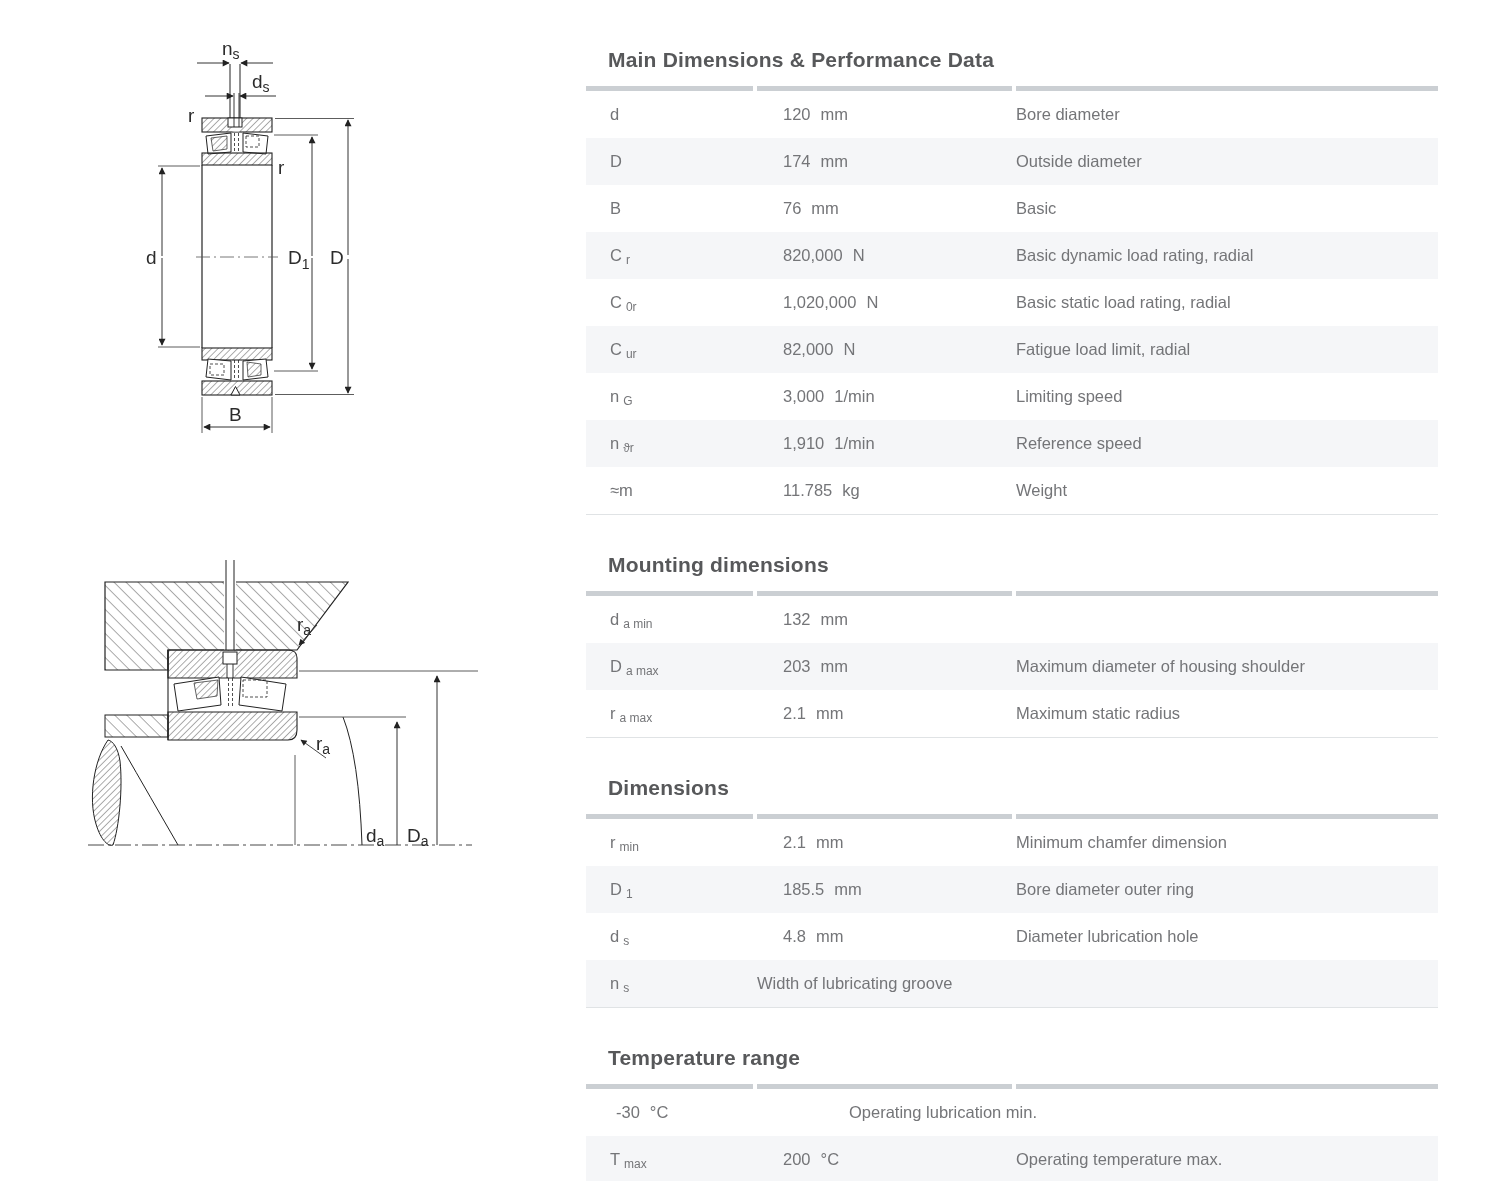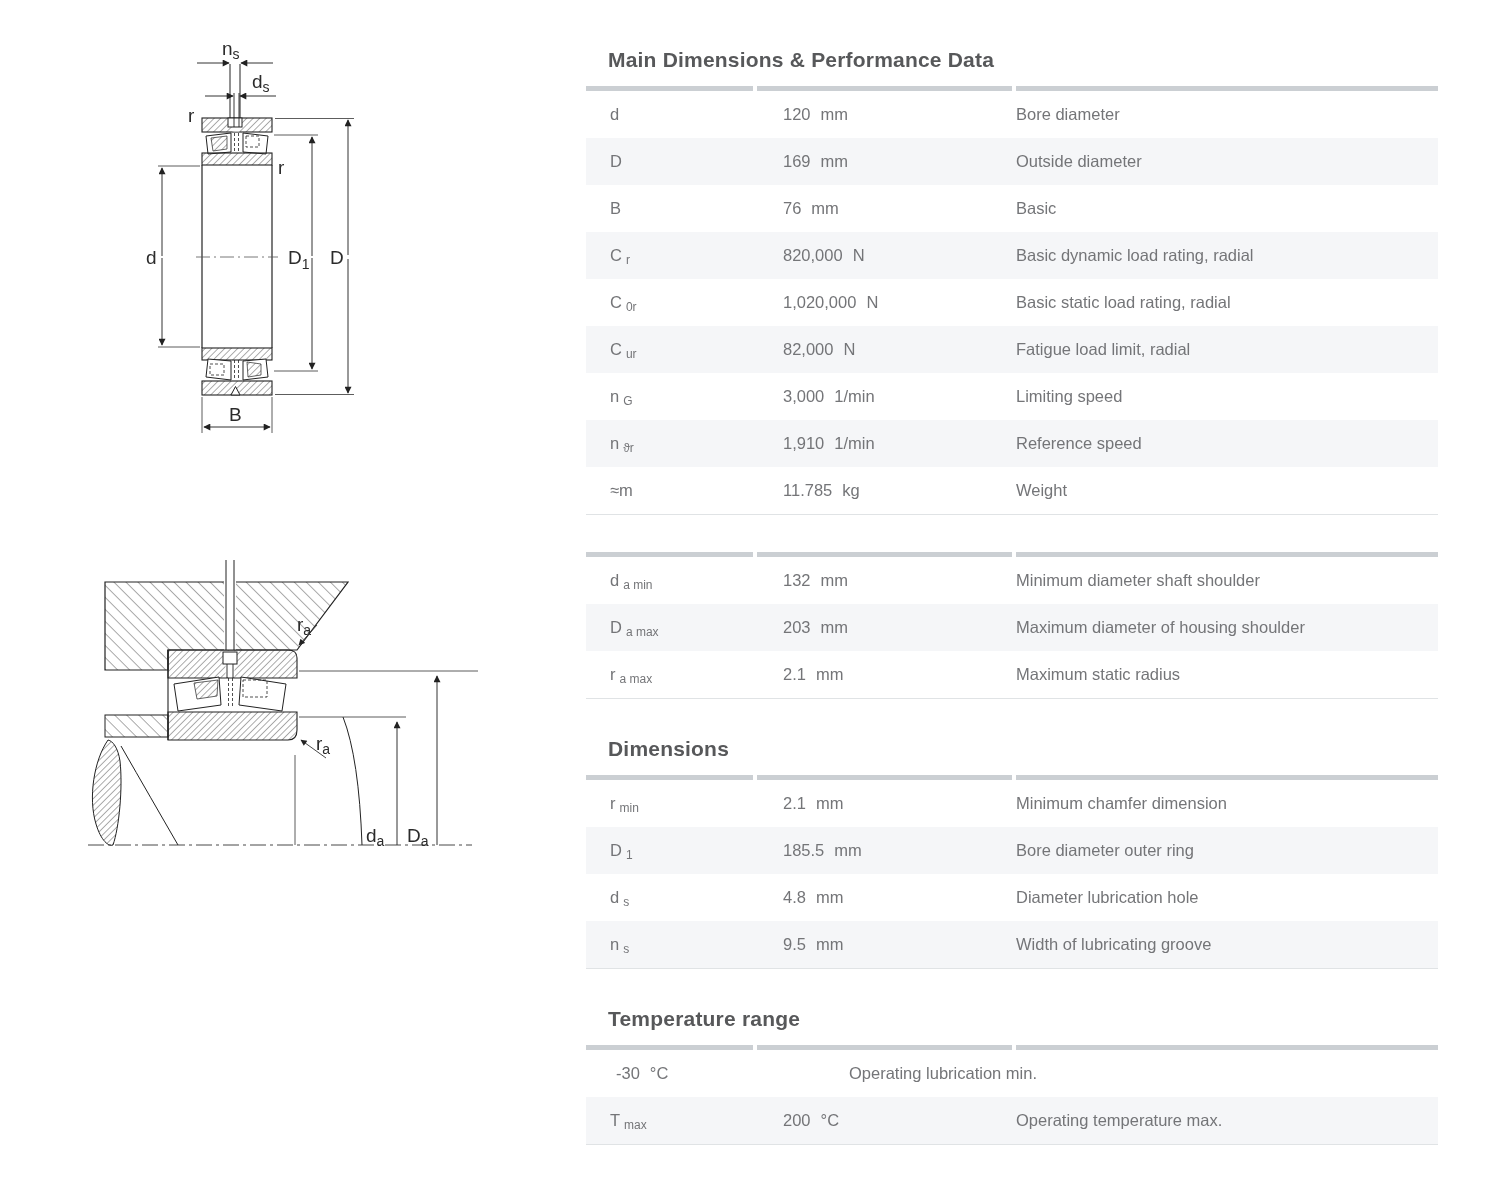--- a/index.html
+++ b/index.html
@@ -207,7 +207,7 @@
         </div>
         <div class="trow alt">
           <div class="cell c1"><span class="base">D</span><span class="tsub"></span></div>
-          <div class="cell c2"><span class="val">169</span><span class="unit">mm</span></div>
+          <div class="cell c2"><span class="val">174</span><span class="unit">mm</span></div>
           <div class="cell c3">Outside diameter</div>
         </div>
         <div class="trow">

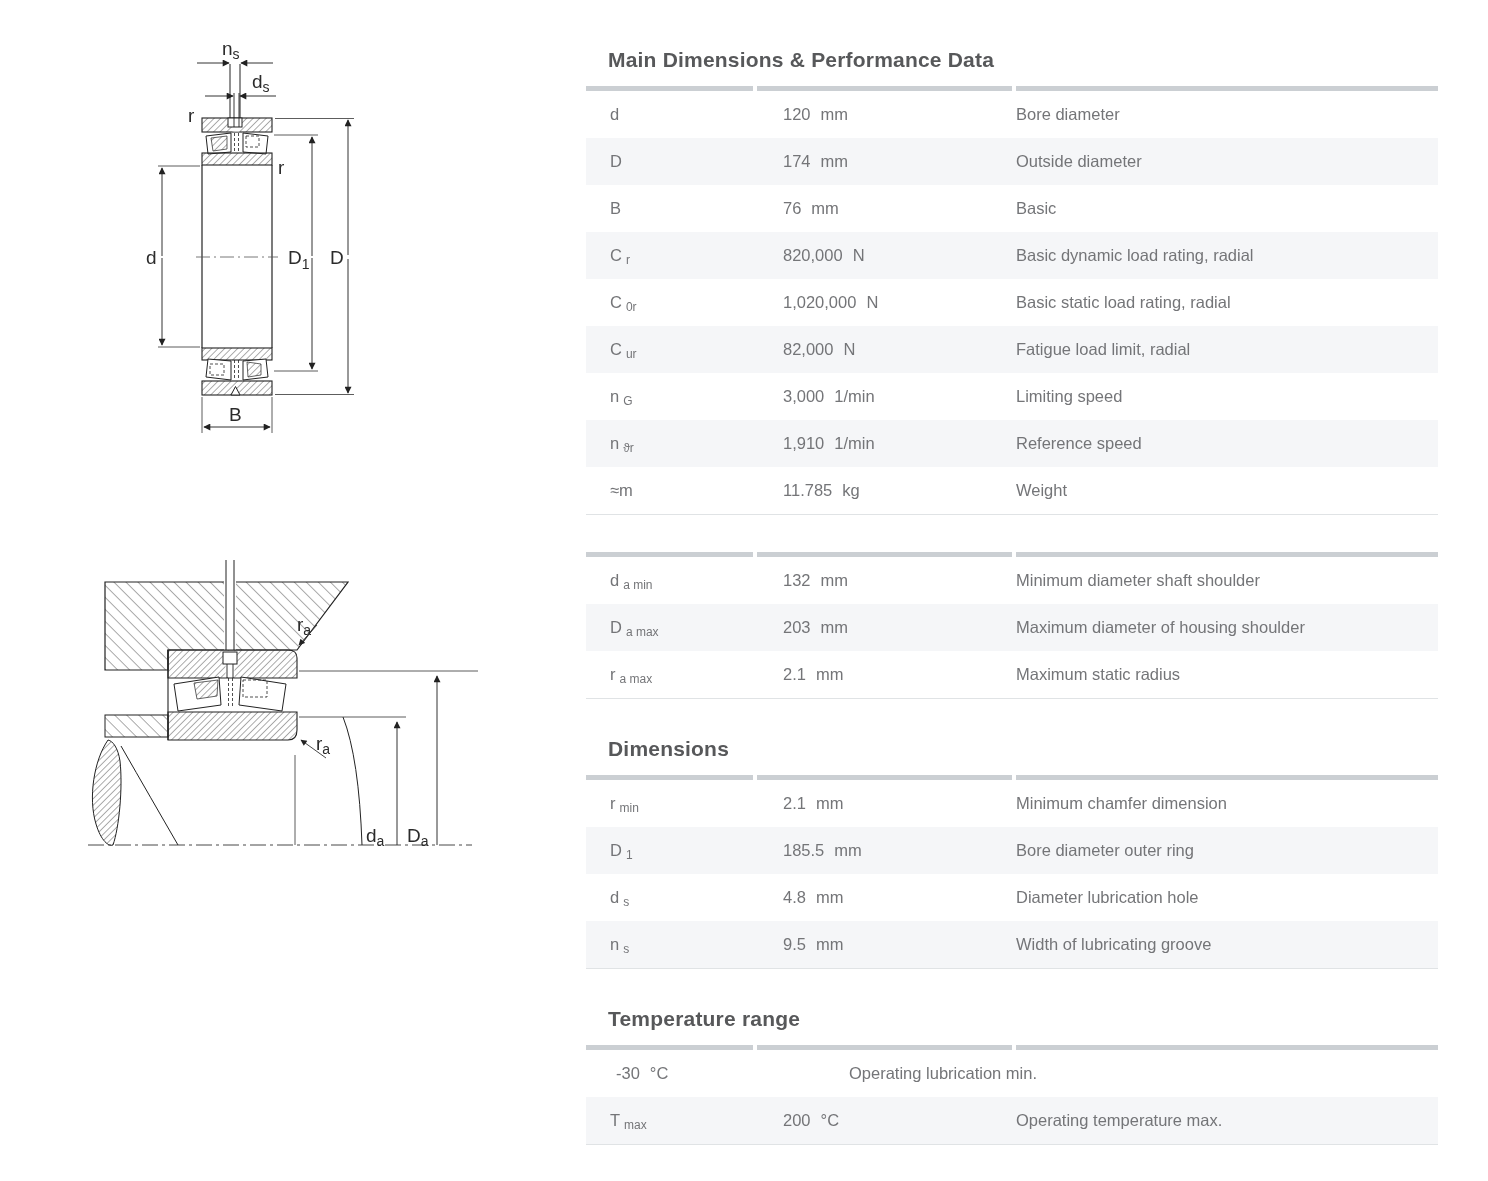--- a/index.html
+++ b/index.html
@@ -249,6 +249,7 @@
   </section>
 
   <section class="spec-section">
+    <h2 class="stitle">Mounting dimensions</h2>
     <div class="table">
       <div class="tbar">
           <i></i>

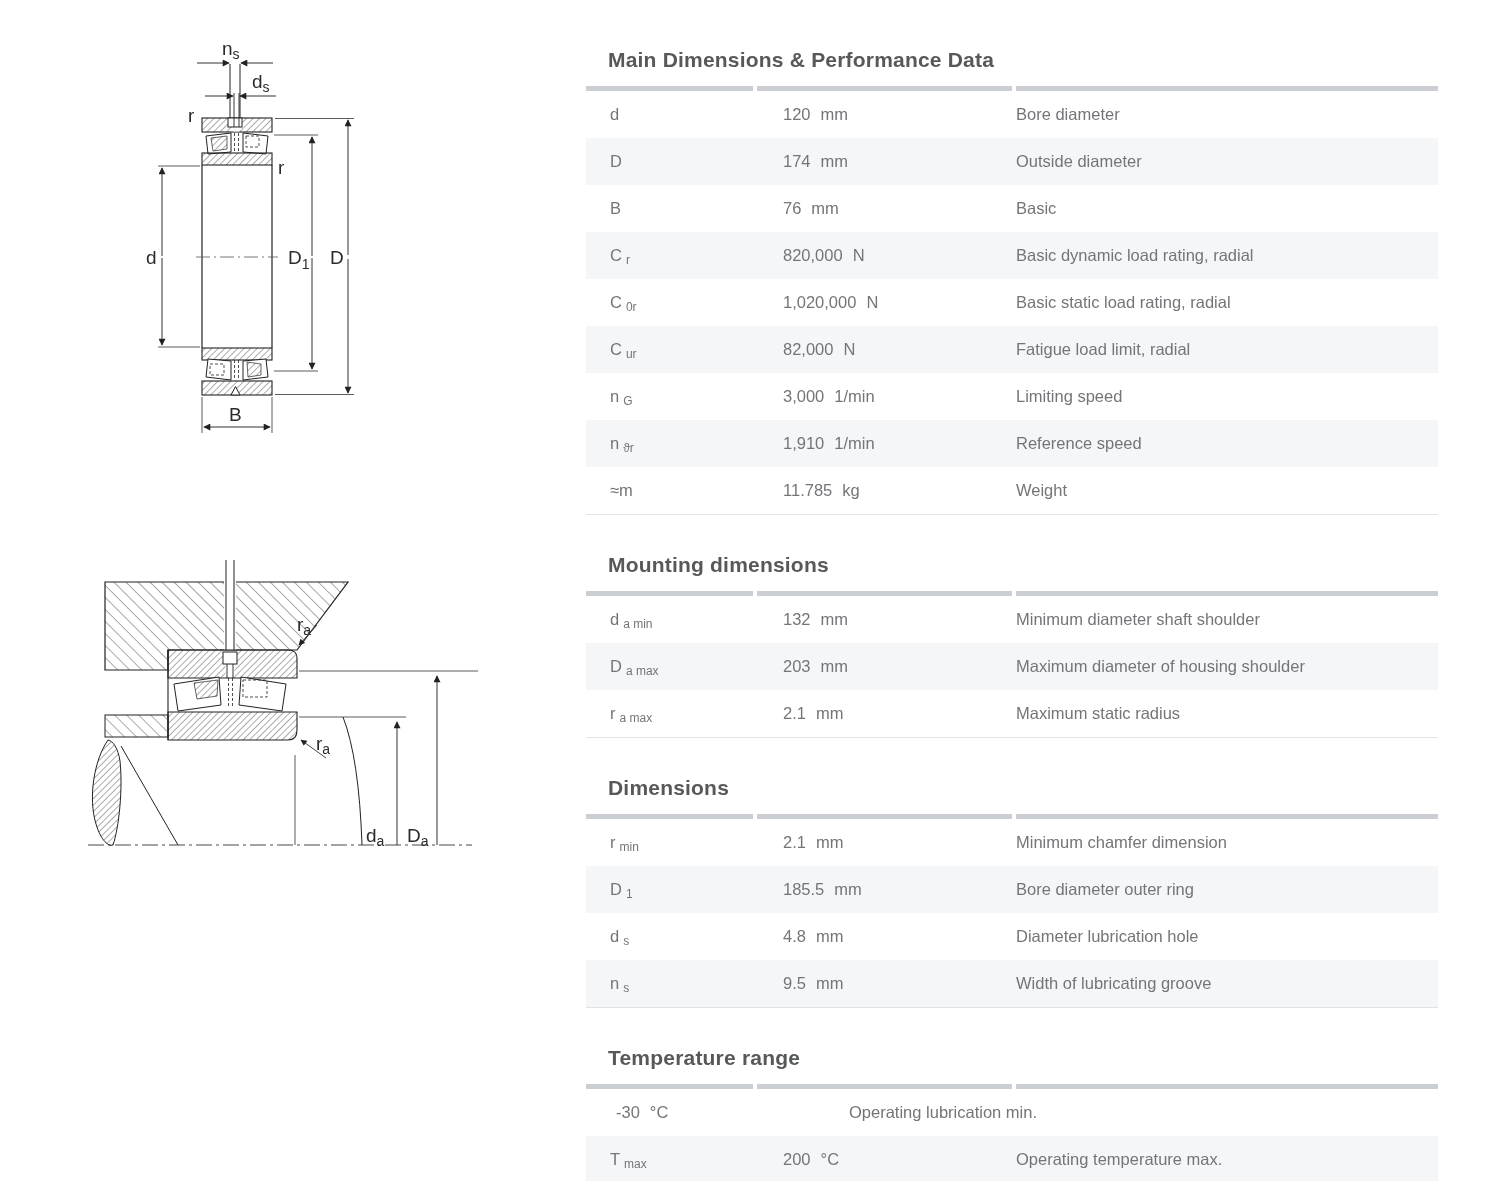--- a/index.html
+++ b/index.html
@@ -259,7 +259,6 @@
     <div class="trow">
           <div class="cell c1"><span class="base">d</span><span class="tsub">a min</span></div>
           <div class="cell c2"><span class="val">132</span><span class="unit">mm</span></div>
-          <div class="cell c3">Minimum diameter shaft shoulder</div>
         </div>
         <div class="trow alt">
           <div class="cell c1"><span class="base">D</span><span class="tsub">a max</span></div>

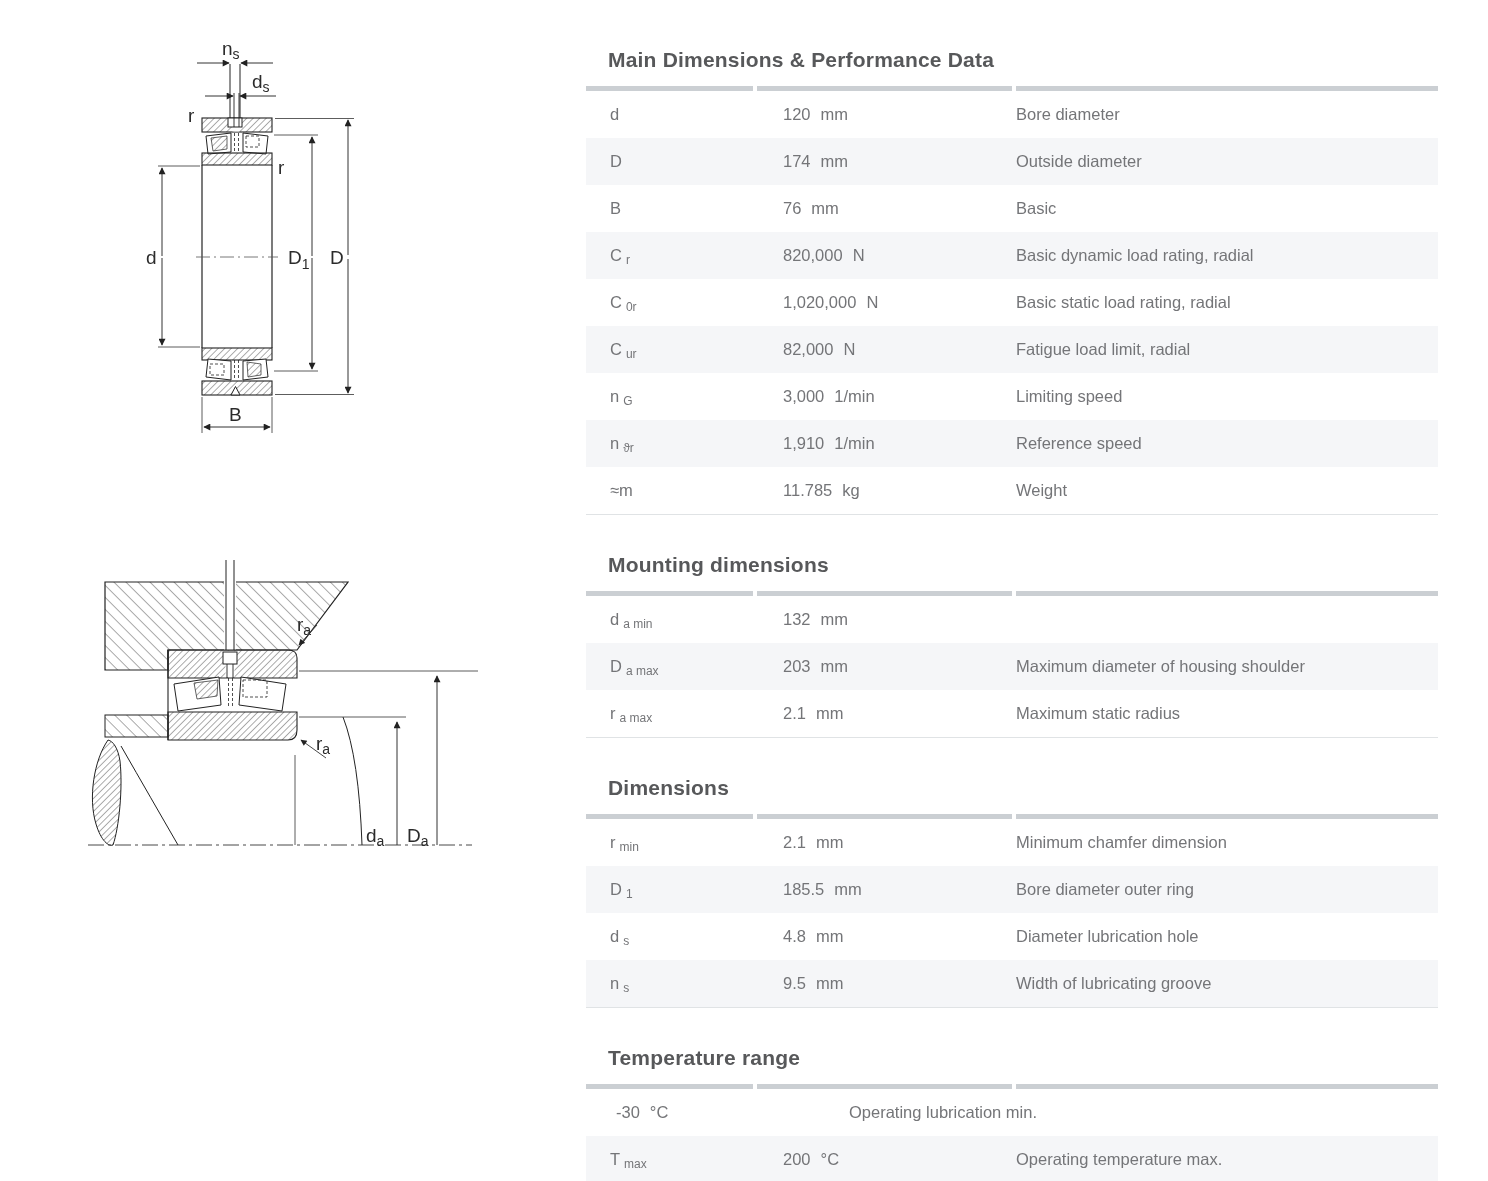--- a/index.html
+++ b/index.html
@@ -298,7 +298,6 @@
         </div>
         <div class="trow alt">
           <div class="cell c1"><span class="base">n</span><span class="tsub">s</span></div>
-          <div class="cell c2"><span class="val">9.5</span><span class="unit">mm</span></div>
           <div class="cell c3">Width of lubricating groove</div>
         </div>
       </div>

